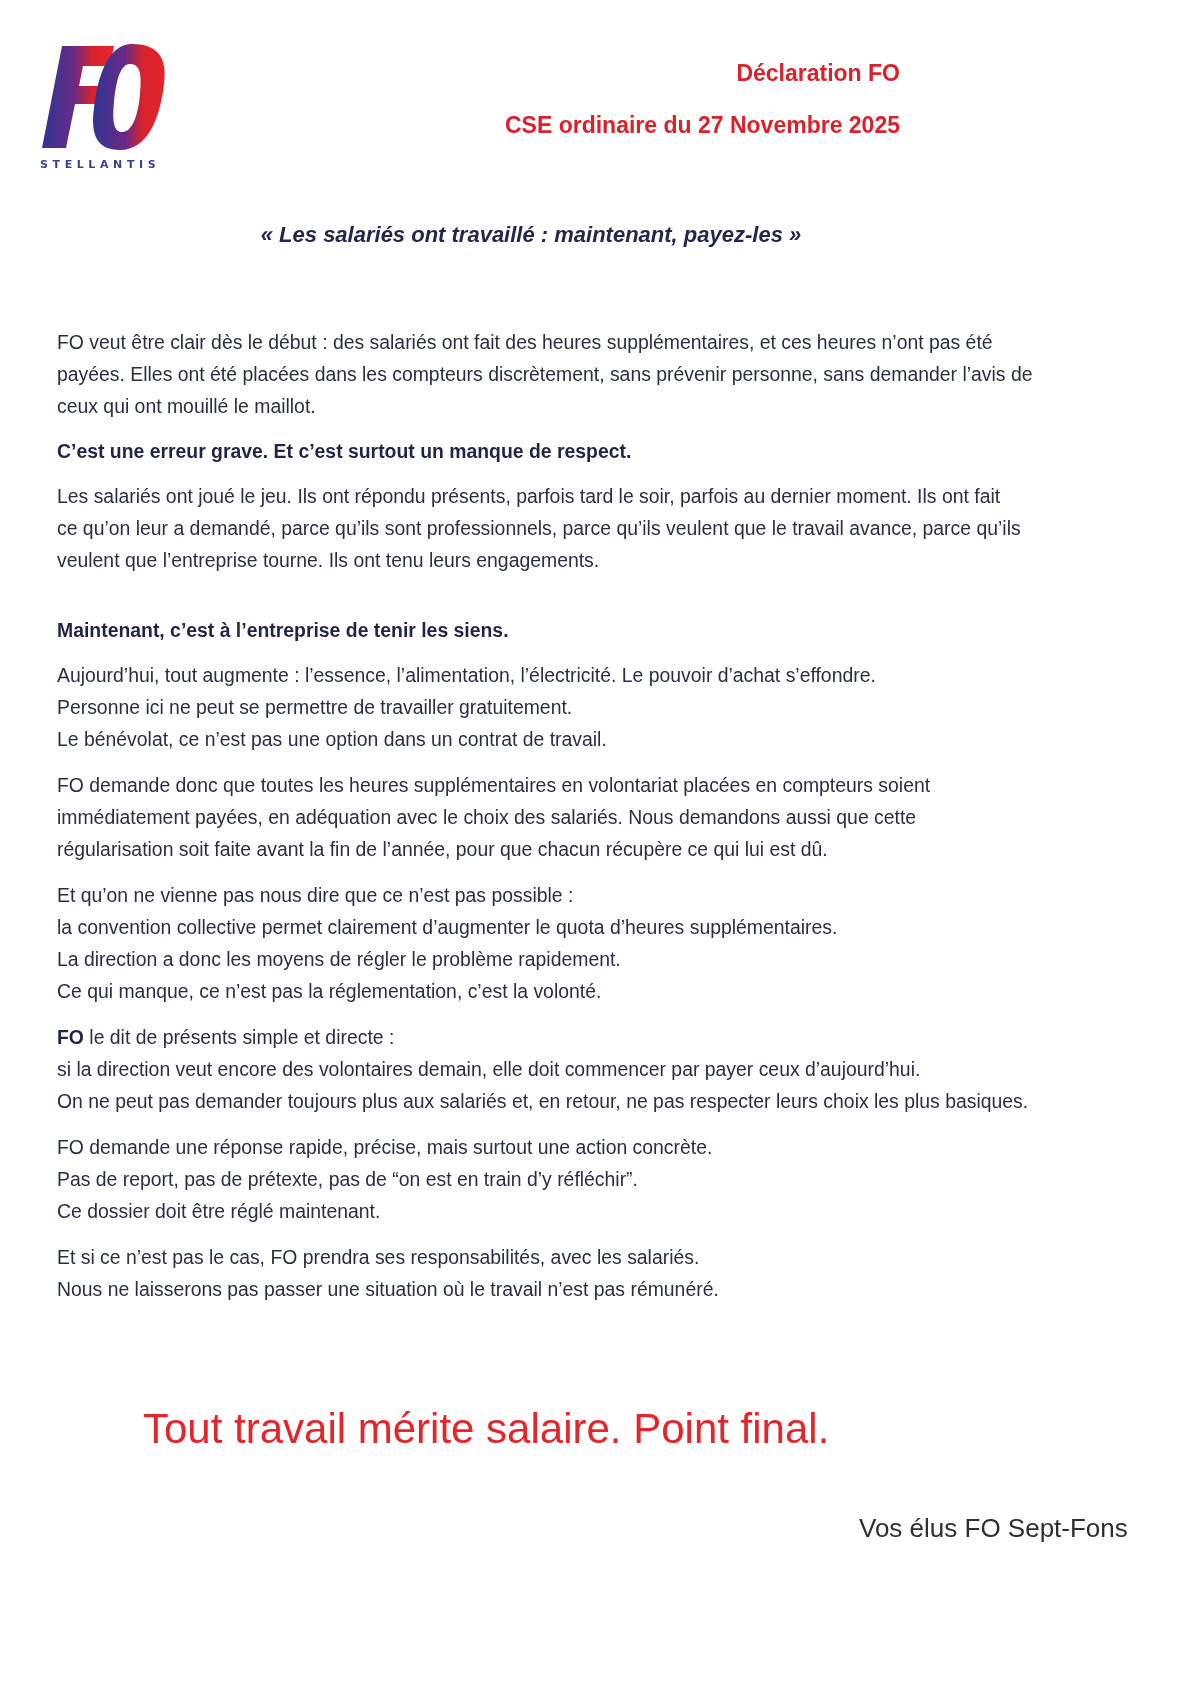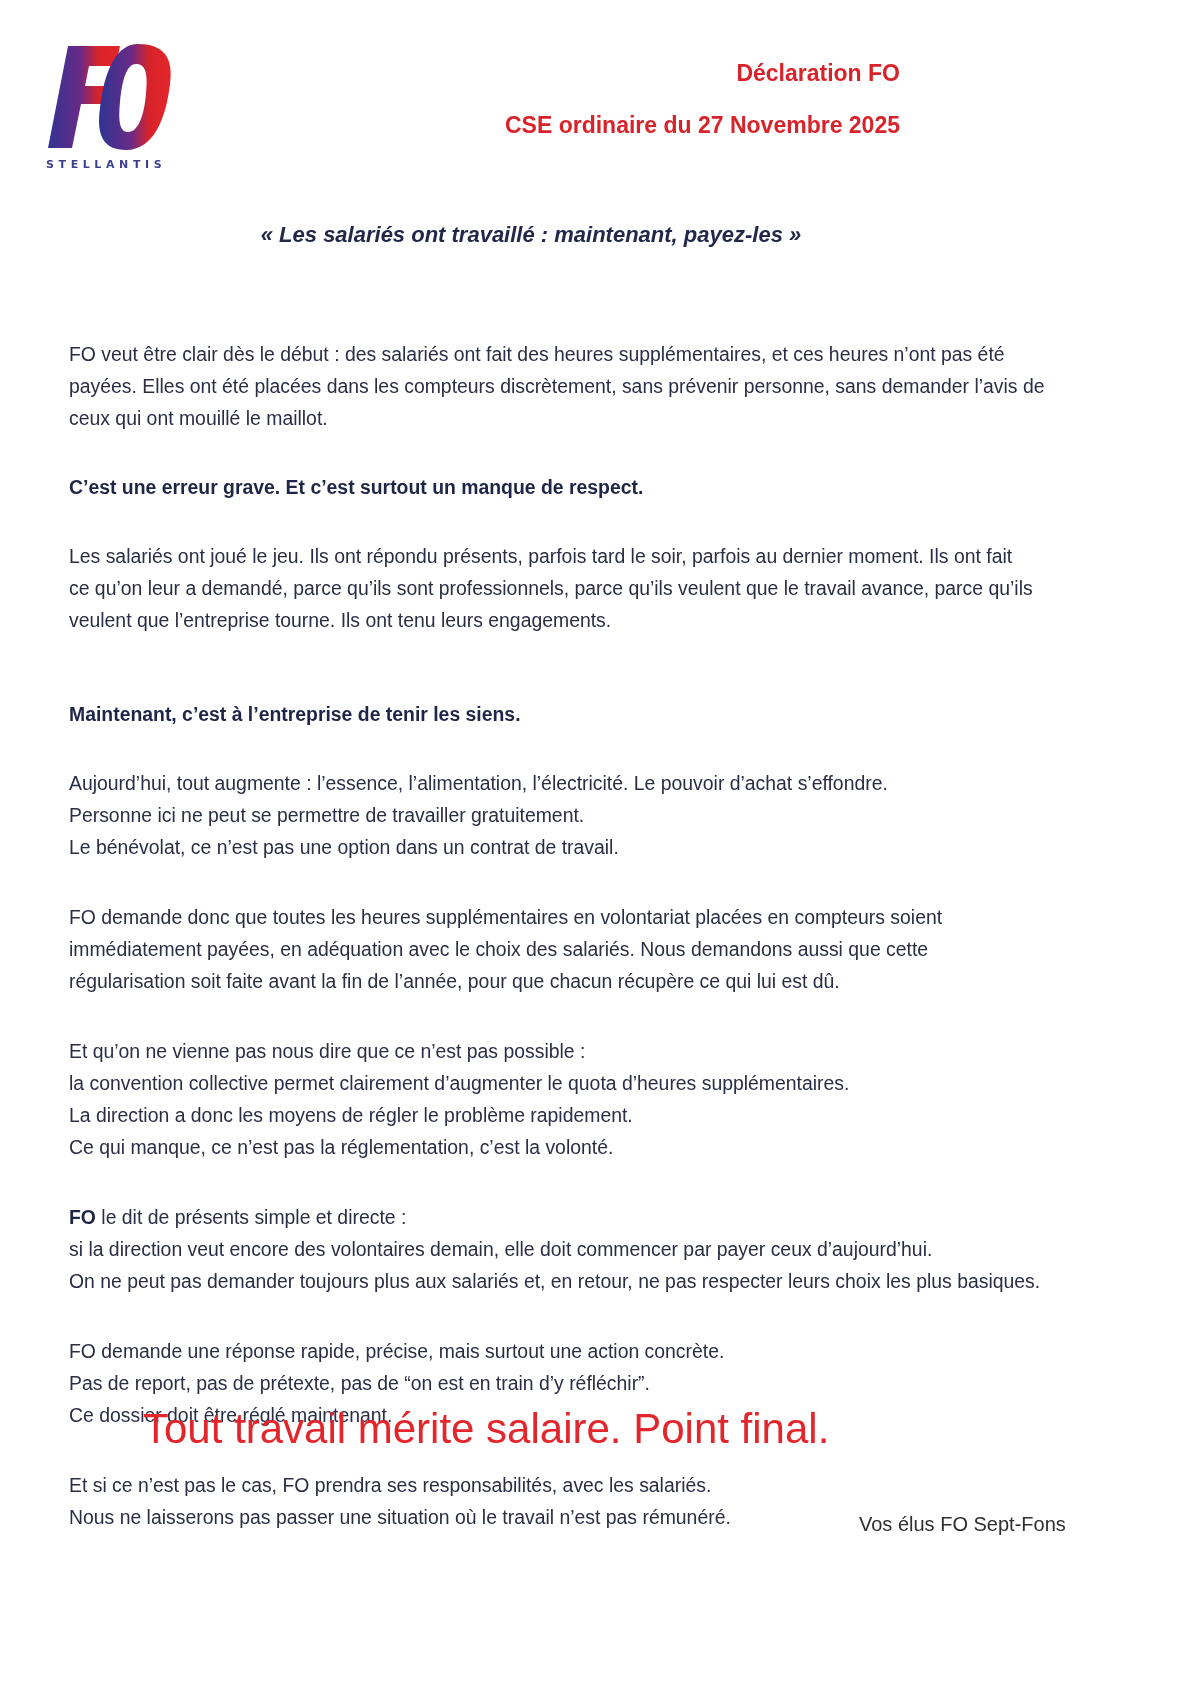--- a/index.html
+++ b/index.html
@@ -23,7 +23,7 @@
     
     .logo {
       position: absolute;
-      left: 46px;
+      left: 40px;
       top: 42px;
       width: 130px;
       height: 130px;

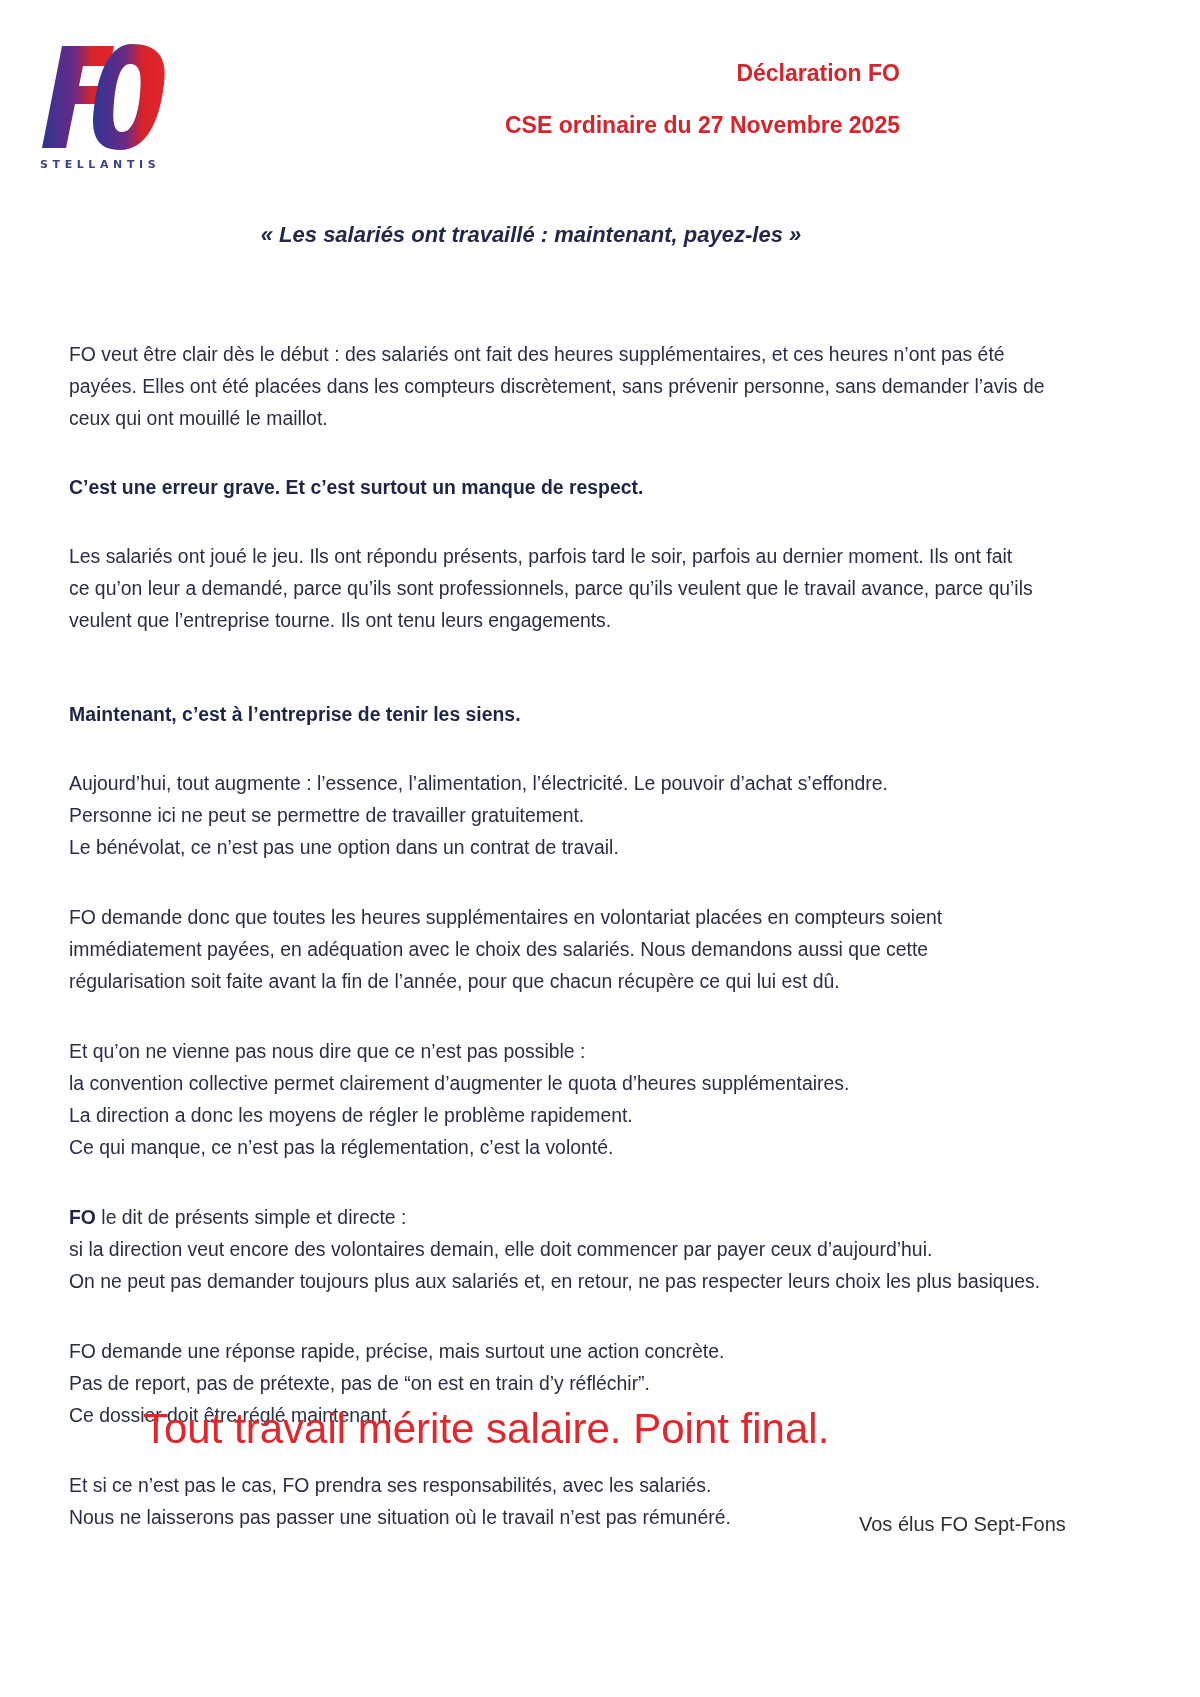--- a/index.html
+++ b/index.html
@@ -83,7 +83,7 @@
       color: #2a2e45;
     }
     .body p {
-      margin: 12px;
+      margin: 0;
     }
     .body .line {
       display: block;

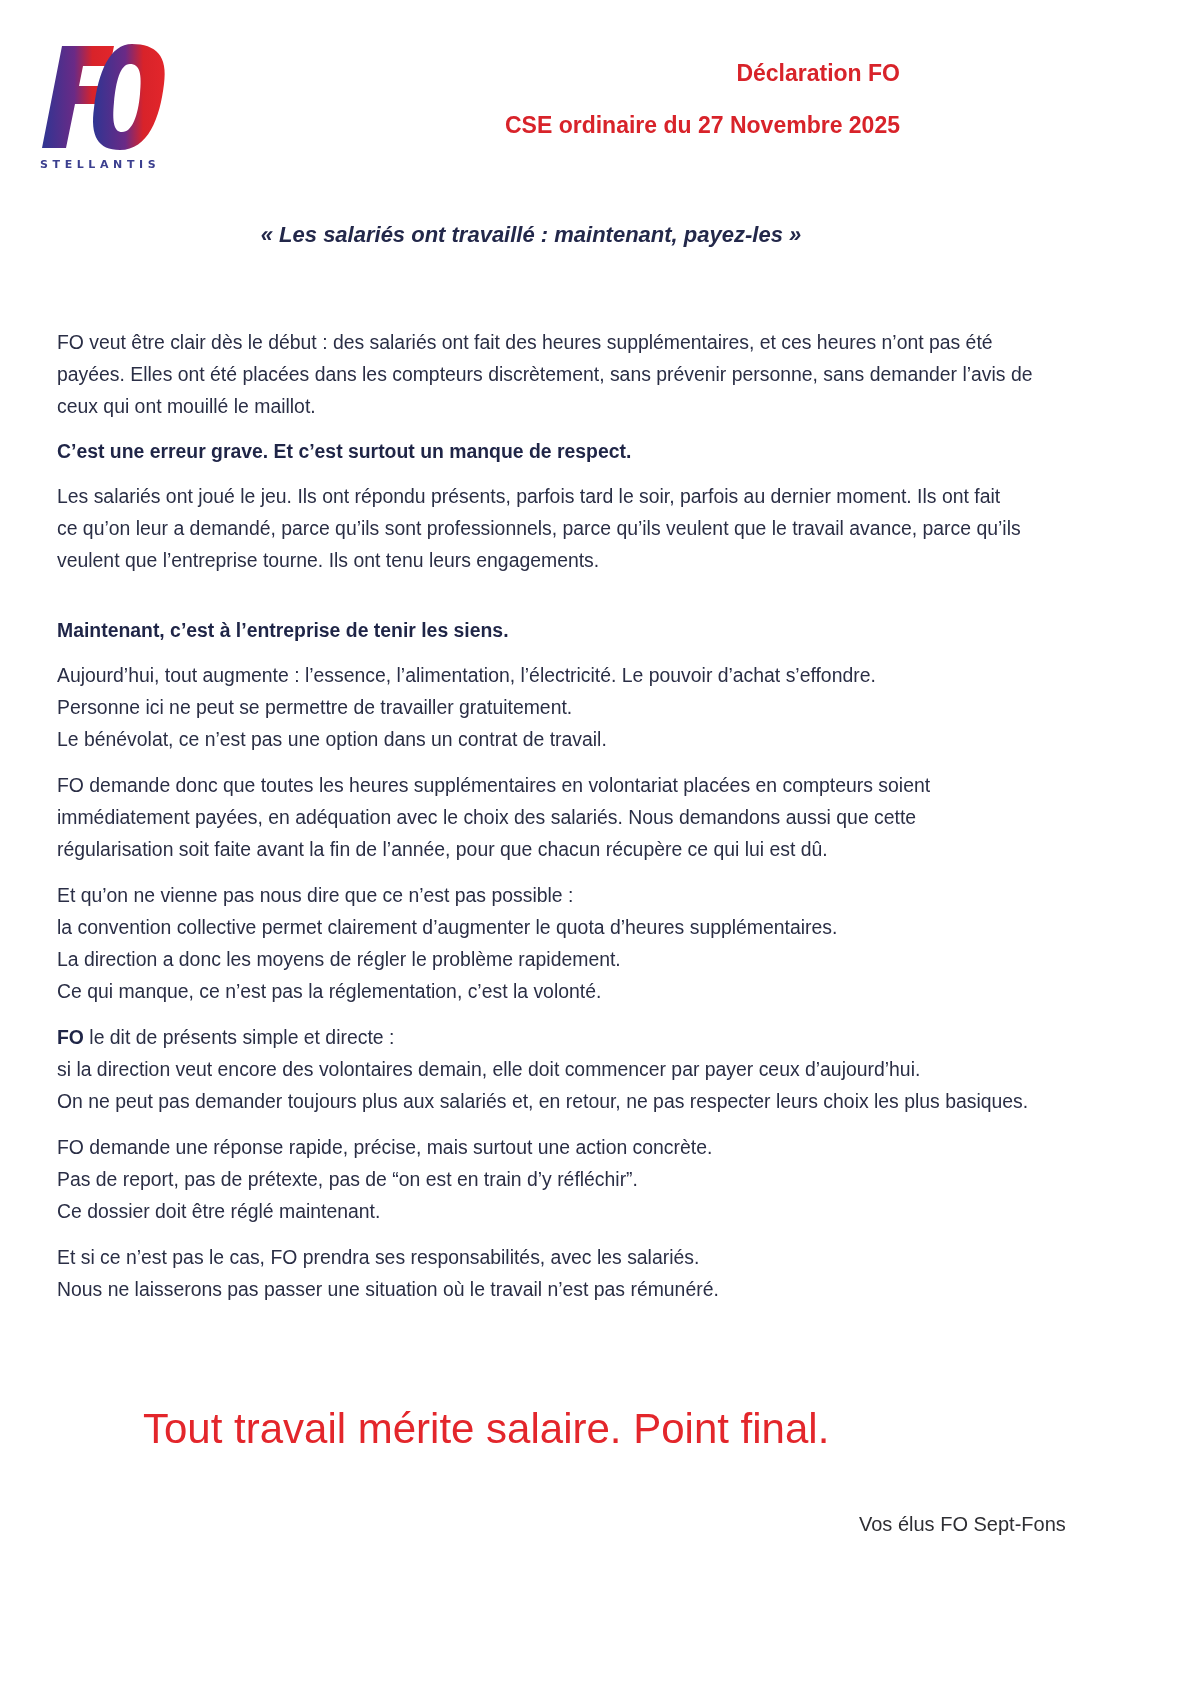--- a/index.html
+++ b/index.html
@@ -109,7 +109,7 @@
       position: absolute;
       left: 859px;
       top: 1513px;
-      font-size: 20px;
+      font-size: 26px;
       color: #2e2e33;
       white-space: nowrap;
     }

